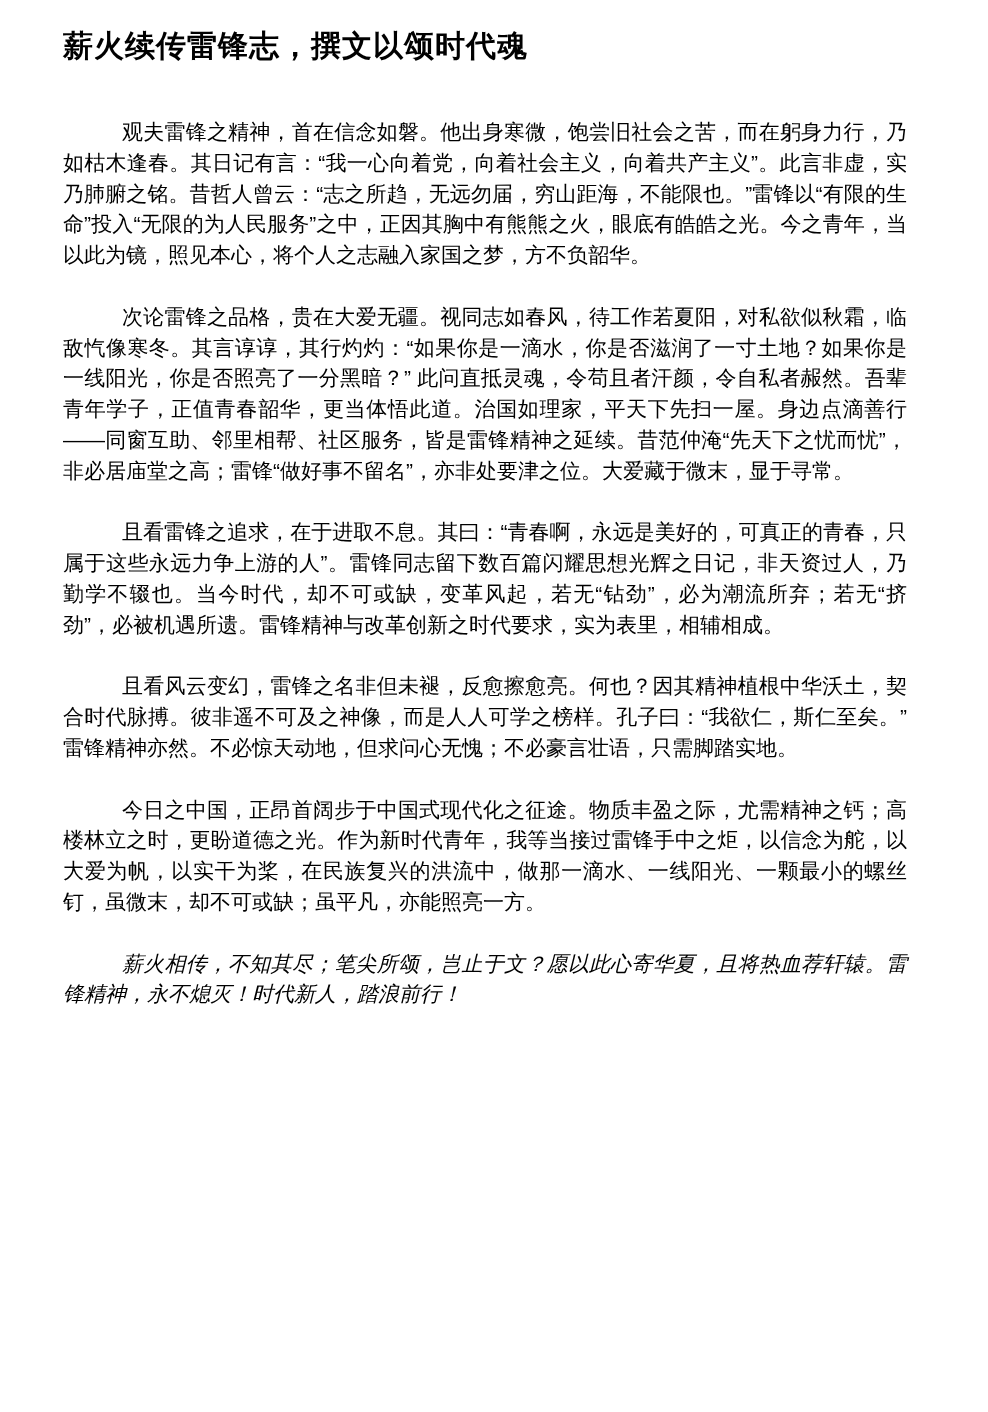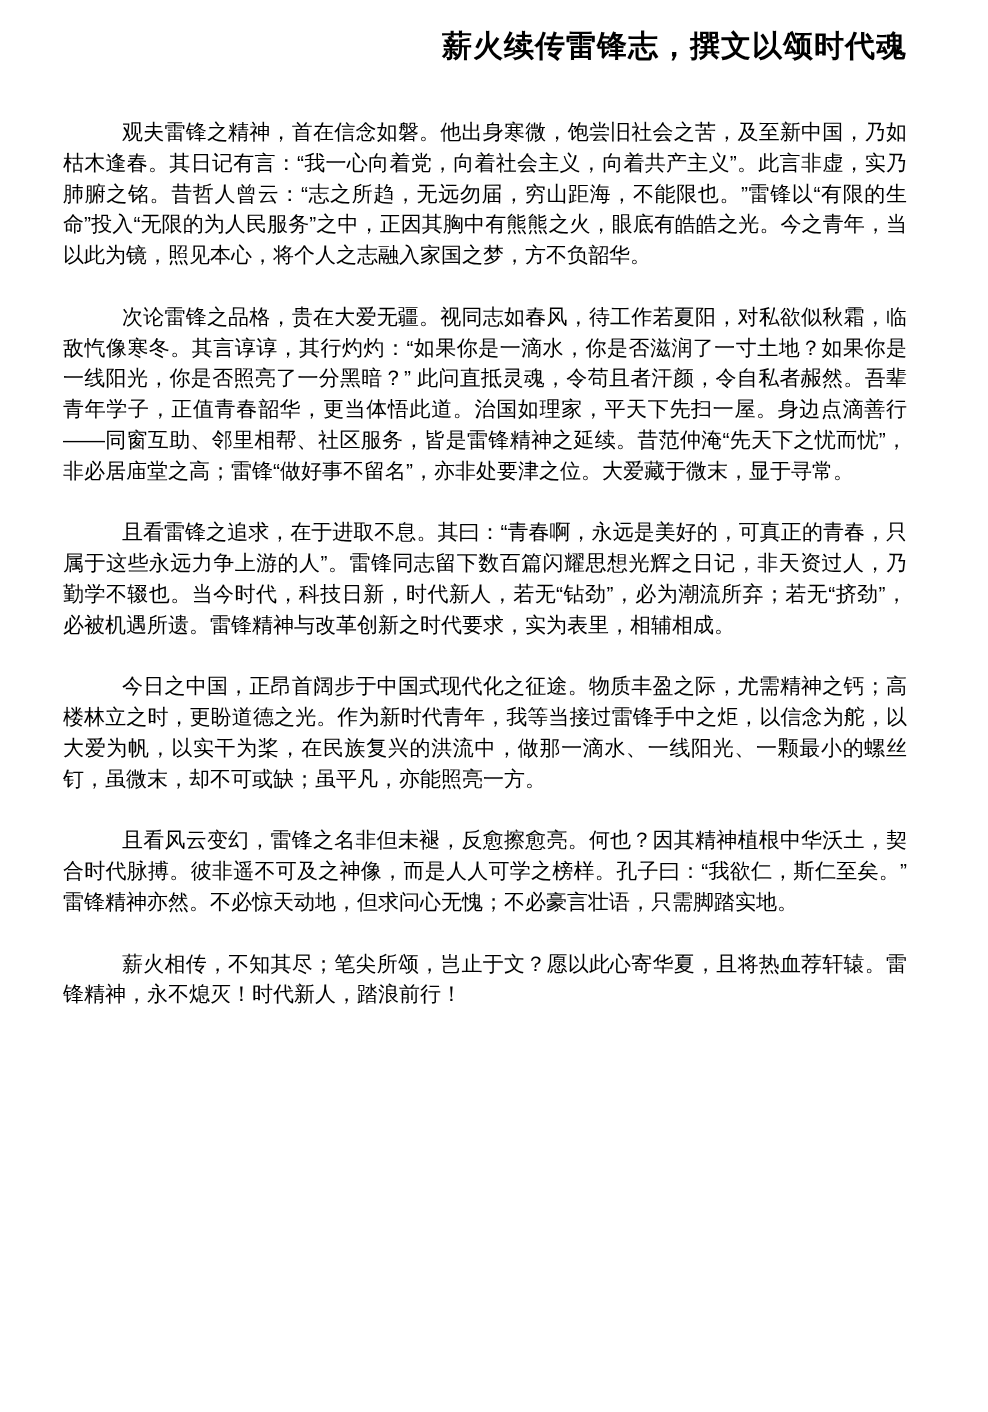--- a/index.html
+++ b/index.html
@@ -26,7 +26,7 @@
     font-size: 30px;
     line-height: 44px;
     font-weight: 700;
-    text-align: right;
+    text-align: left;
     letter-spacing: 1px;
     white-space: nowrap;
   }

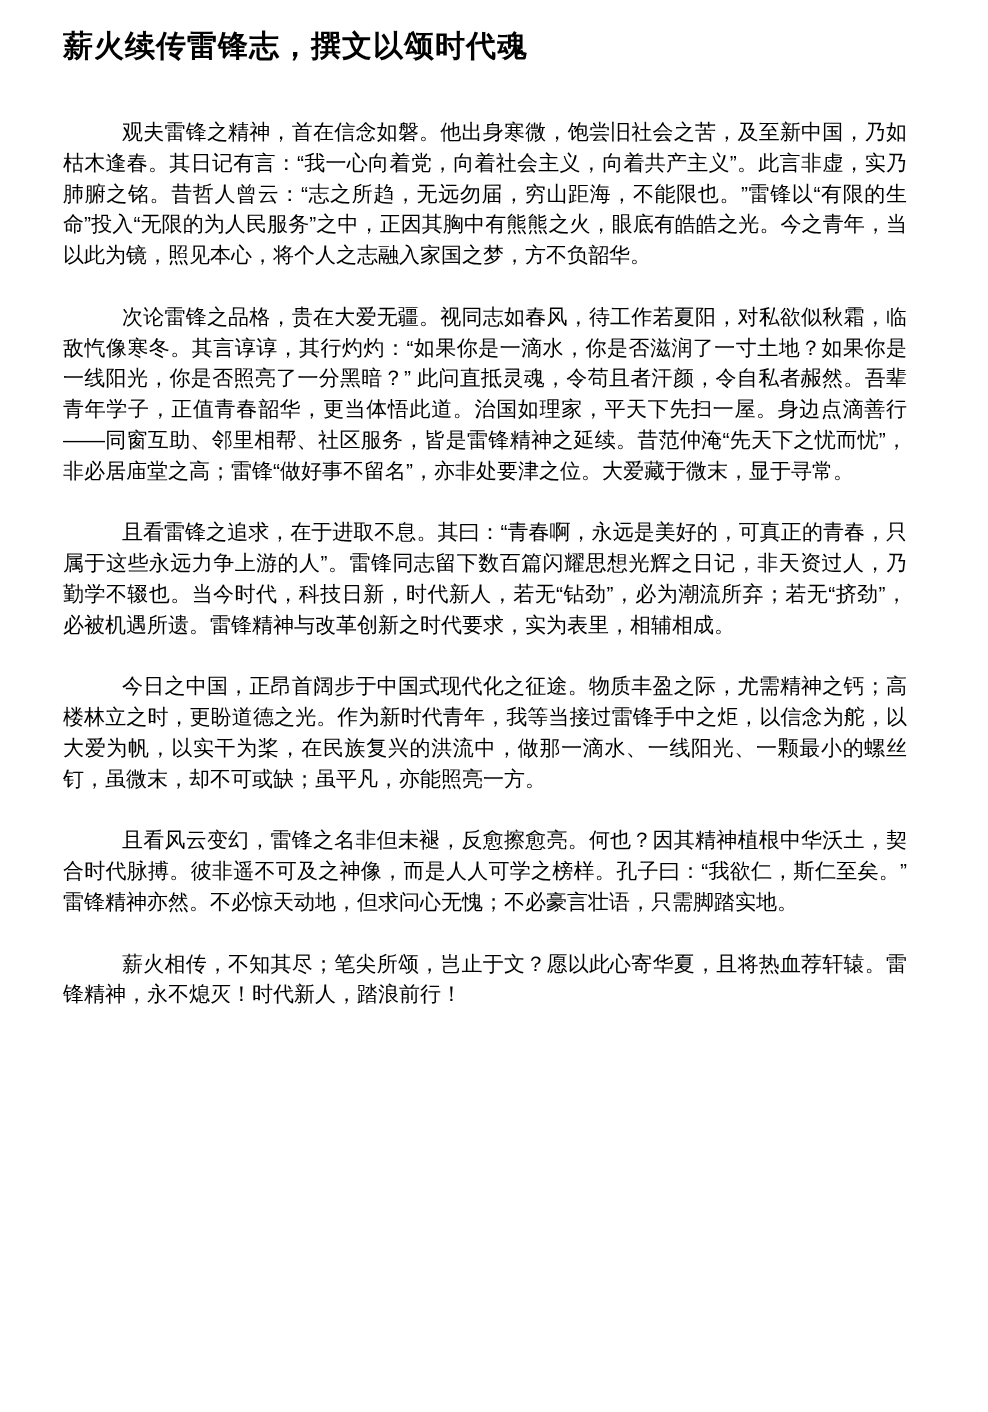--- a/index.html
+++ b/index.html
@@ -49,7 +49,7 @@
 <article class="page">
   <h1 class="doc-title">薪火续传雷锋志，撰文以颂时代魂</h1>
 
-  <p class="para">观夫雷锋之精神，首在信念如磐。他出身寒微，饱尝旧社会之苦，及至新中国，乃如枯木逢春。其日记有言：“我一心向着党，向着社会主义，向着共产主义”。此言非虚，实乃肺腑之铭。昔哲人曾云：“志之所趋，无远勿届，穷山距海，不能限也。”雷锋以“有限的生命”投入“无限的为人民服务”之中，正因其胸中有熊熊之火，眼底有皓皓之光。今之青年，当以此为镜，照见本心，将个人之志融入家国之梦，方不负韶华。</p>
+  <p class="para">观夫雷锋之精神，首在信念如磐。他出身寒微，饱尝旧社会之苦，而在躬身力行，乃如枯木逢春。其日记有言：“我一心向着党，向着社会主义，向着共产主义”。此言非虚，实乃肺腑之铭。昔哲人曾云：“志之所趋，无远勿届，穷山距海，不能限也。”雷锋以“有限的生命”投入“无限的为人民服务”之中，正因其胸中有熊熊之火，眼底有皓皓之光。今之青年，当以此为镜，照见本心，将个人之志融入家国之梦，方不负韶华。</p>
   <p class="para">次论雷锋之品格，贵在大爱无疆。视同志如春风，待工作若夏阳，对私欲似秋霜，临敌忾像寒冬。其言谆谆，其行灼灼：“如果你是一滴水，你是否滋润了一寸土地？如果你是一线阳光，你是否照亮了一分黑暗？” 此问直抵灵魂，令苟且者汗颜，令自私者赧然。吾辈青年学子，正值青春韶华，更当体悟此道。治国如理家，平天下先扫一屋。身边点滴善行——同窗互助、邻里相帮、社区服务，皆是雷锋精神之延续。昔范仲淹“先天下之忧而忧”，非必居庙堂之高；雷锋“做好事不留名”，亦非处要津之位。大爱藏于微末，显于寻常。</p>
   <p class="para">且看雷锋之追求，在于进取不息。其曰：“青春啊，永远是美好的，可真正的青春，只属于这些永远力争上游的人”。雷锋同志留下数百篇闪耀思想光辉之日记，非天资过人，乃勤学不辍也。当今时代，科技日新，时代新人，若无“钻劲”，必为潮流所弃；若无“挤劲”，必被机遇所遗。雷锋精神与改革创新之时代要求，实为表里，相辅相成。</p>
   <p class="para">今日之中国，正昂首阔步于中国式现代化之征途。物质丰盈之际，尤需精神之钙；高楼林立之时，更盼道德之光。作为新时代青年，我等当接过雷锋手中之炬，以信念为舵，以大爱为帆，以实干为桨，在民族复兴的洪流中，做那一滴水、一线阳光、一颗最小的螺丝钉，虽微末，却不可或缺；虽平凡，亦能照亮一方。</p>

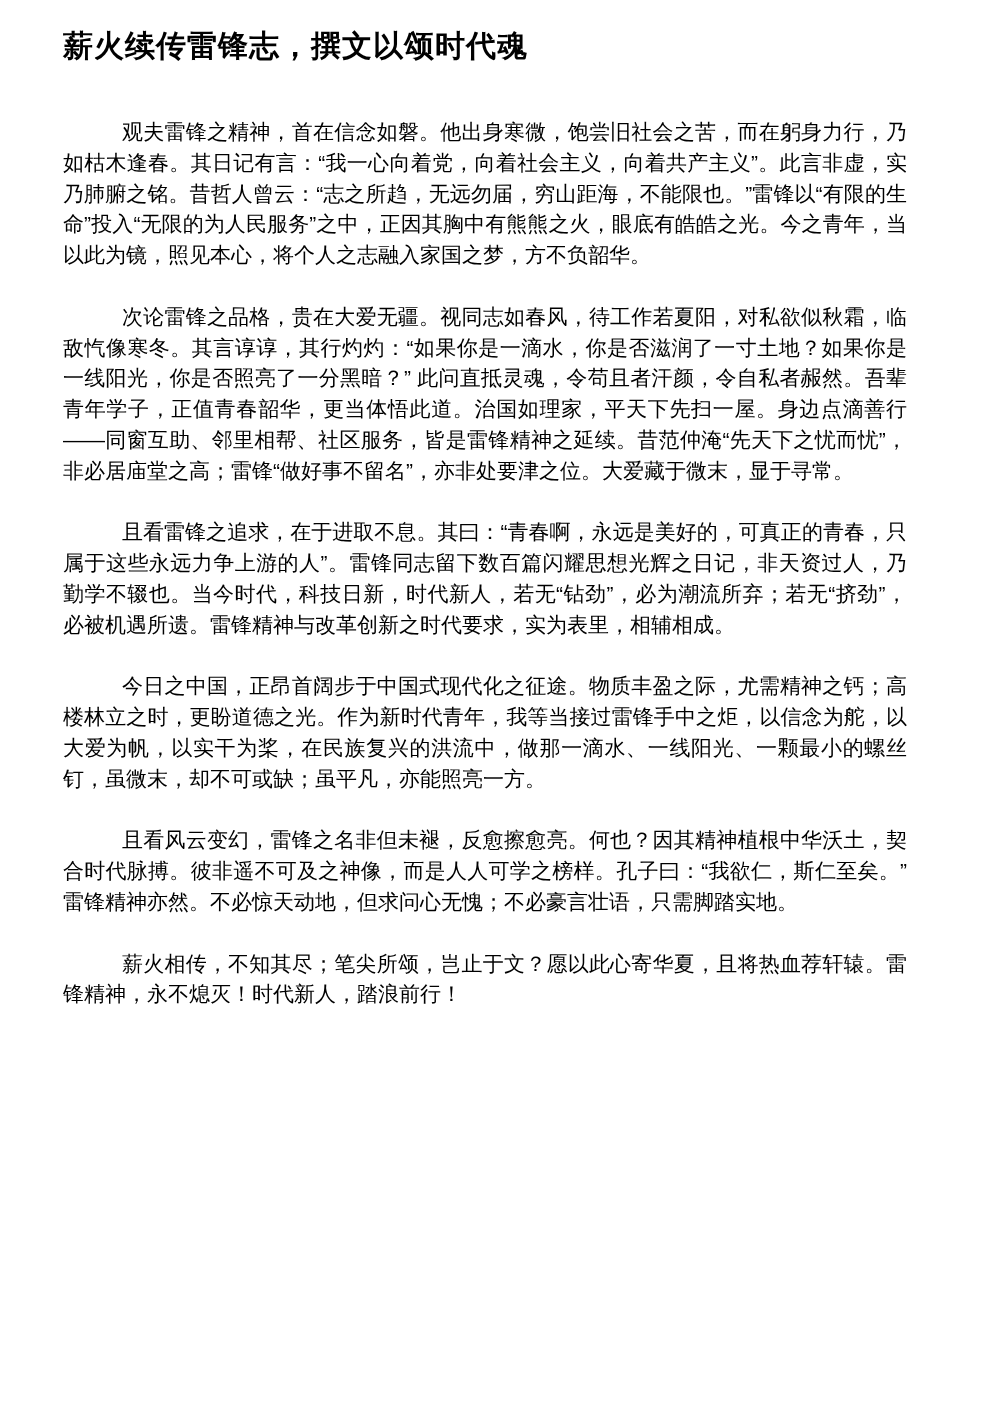--- a/index.html
+++ b/index.html
@@ -51,7 +51,7 @@
 
   <p class="para">观夫雷锋之精神，首在信念如磐。他出身寒微，饱尝旧社会之苦，而在躬身力行，乃如枯木逢春。其日记有言：“我一心向着党，向着社会主义，向着共产主义”。此言非虚，实乃肺腑之铭。昔哲人曾云：“志之所趋，无远勿届，穷山距海，不能限也。”雷锋以“有限的生命”投入“无限的为人民服务”之中，正因其胸中有熊熊之火，眼底有皓皓之光。今之青年，当以此为镜，照见本心，将个人之志融入家国之梦，方不负韶华。</p>
   <p class="para">次论雷锋之品格，贵在大爱无疆。视同志如春风，待工作若夏阳，对私欲似秋霜，临敌忾像寒冬。其言谆谆，其行灼灼：“如果你是一滴水，你是否滋润了一寸土地？如果你是一线阳光，你是否照亮了一分黑暗？” 此问直抵灵魂，令苟且者汗颜，令自私者赧然。吾辈青年学子，正值青春韶华，更当体悟此道。治国如理家，平天下先扫一屋。身边点滴善行——同窗互助、邻里相帮、社区服务，皆是雷锋精神之延续。昔范仲淹“先天下之忧而忧”，非必居庙堂之高；雷锋“做好事不留名”，亦非处要津之位。大爱藏于微末，显于寻常。</p>
-  <p class="para">且看雷锋之追求，在于进取不息。其曰：“青春啊，永远是美好的，可真正的青春，只属于这些永远力争上游的人”。雷锋同志留下数百篇闪耀思想光辉之日记，非天资过人，乃勤学不辍也。当今时代，科技日新，时代新人，若无“钻劲”，必为潮流所弃；若无“挤劲”，必被机遇所遗。雷锋精神与改革创新之时代要求，实为表里，相辅相成。</p>
+  <p class="para">且看雷锋之追求，在于进取不息。其曰：“青春啊，永远是美好的，可真正的青春，只属于这些永远力争上游的人”。雷锋同志留下数百篇闪耀思想光辉之日记，非天资过人，乃勤学不辍也。当今时代，却不可或缺，变革风起，若无“钻劲”，必为潮流所弃；若无“挤劲”，必被机遇所遗。雷锋精神与改革创新之时代要求，实为表里，相辅相成。</p>
   <p class="para">今日之中国，正昂首阔步于中国式现代化之征途。物质丰盈之际，尤需精神之钙；高楼林立之时，更盼道德之光。作为新时代青年，我等当接过雷锋手中之炬，以信念为舵，以大爱为帆，以实干为桨，在民族复兴的洪流中，做那一滴水、一线阳光、一颗最小的螺丝钉，虽微末，却不可或缺；虽平凡，亦能照亮一方。</p>
   <p class="para">且看风云变幻，雷锋之名非但未褪，反愈擦愈亮。何也？因其精神植根中华沃土，契合时代脉搏。彼非遥不可及之神像，而是人人可学之榜样。孔子曰：“我欲仁，斯仁至矣。”雷锋精神亦然。不必惊天动地，但求问心无愧；不必豪言壮语，只需脚踏实地。</p>
   <p class="para">薪火相传，不知其尽；笔尖所颂，岂止于文？愿以此心寄华夏，且将热血荐轩辕。雷锋精神，永不熄灭！时代新人，踏浪前行！</p>

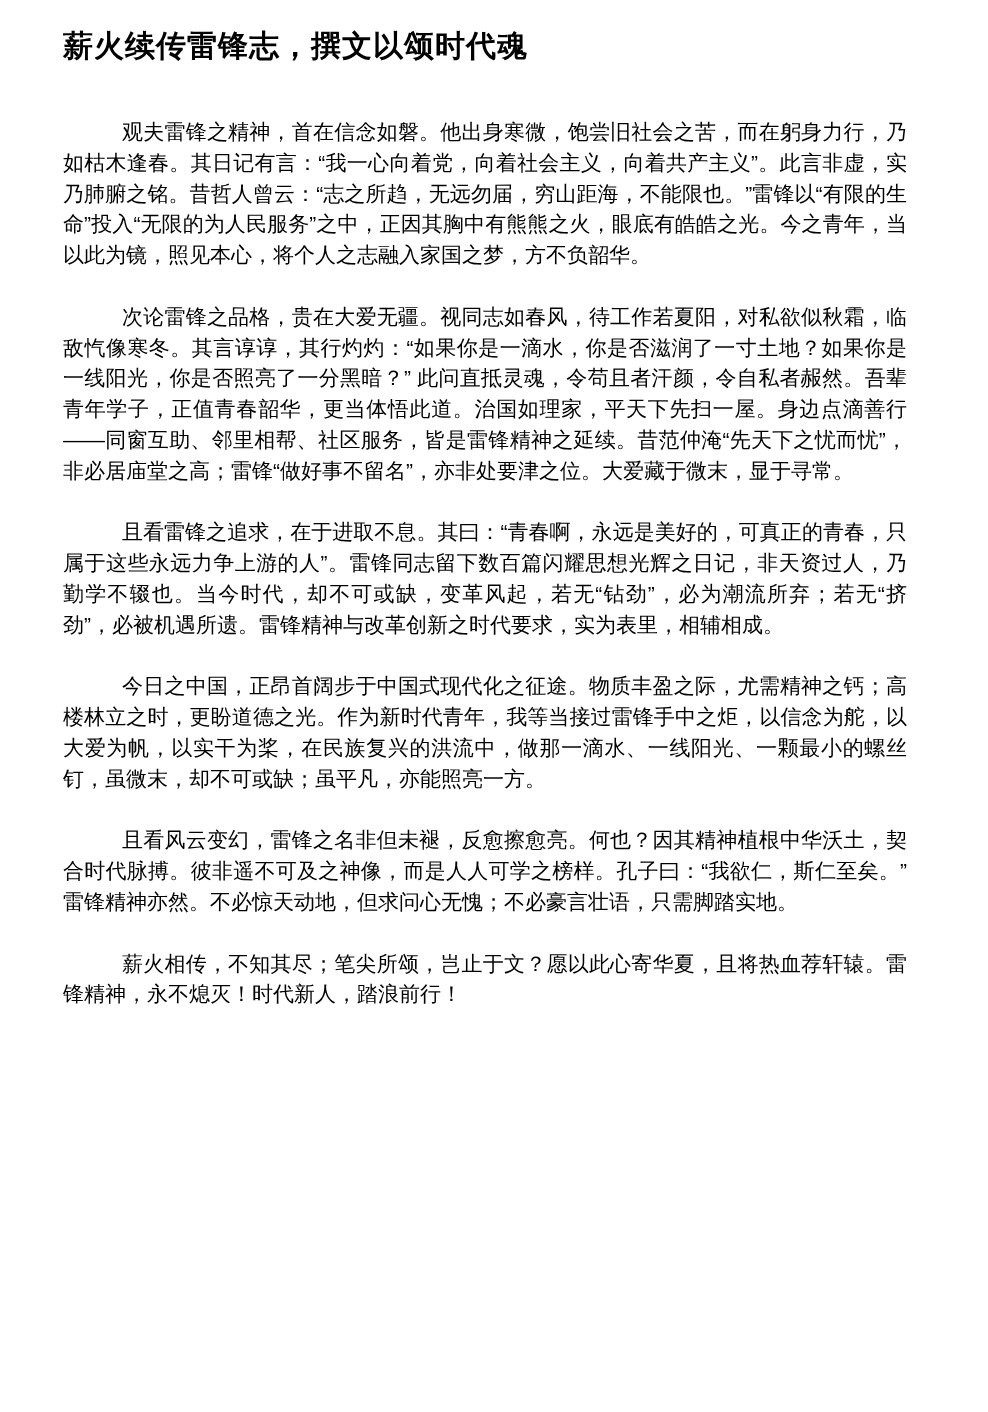--- a/index.html
+++ b/index.html
@@ -52,8 +52,8 @@
   <p class="para">观夫雷锋之精神，首在信念如磐。他出身寒微，饱尝旧社会之苦，而在躬身力行，乃如枯木逢春。其日记有言：“我一心向着党，向着社会主义，向着共产主义”。此言非虚，实乃肺腑之铭。昔哲人曾云：“志之所趋，无远勿届，穷山距海，不能限也。”雷锋以“有限的生命”投入“无限的为人民服务”之中，正因其胸中有熊熊之火，眼底有皓皓之光。今之青年，当以此为镜，照见本心，将个人之志融入家国之梦，方不负韶华。</p>
   <p class="para">次论雷锋之品格，贵在大爱无疆。视同志如春风，待工作若夏阳，对私欲似秋霜，临敌忾像寒冬。其言谆谆，其行灼灼：“如果你是一滴水，你是否滋润了一寸土地？如果你是一线阳光，你是否照亮了一分黑暗？” 此问直抵灵魂，令苟且者汗颜，令自私者赧然。吾辈青年学子，正值青春韶华，更当体悟此道。治国如理家，平天下先扫一屋。身边点滴善行——同窗互助、邻里相帮、社区服务，皆是雷锋精神之延续。昔范仲淹“先天下之忧而忧”，非必居庙堂之高；雷锋“做好事不留名”，亦非处要津之位。大爱藏于微末，显于寻常。</p>
   <p class="para">且看雷锋之追求，在于进取不息。其曰：“青春啊，永远是美好的，可真正的青春，只属于这些永远力争上游的人”。雷锋同志留下数百篇闪耀思想光辉之日记，非天资过人，乃勤学不辍也。当今时代，却不可或缺，变革风起，若无“钻劲”，必为潮流所弃；若无“挤劲”，必被机遇所遗。雷锋精神与改革创新之时代要求，实为表里，相辅相成。</p>
+  <p class="para">且看风云变幻，雷锋之名非但未褪，反愈擦愈亮。何也？因其精神植根中华沃土，契合时代脉搏。彼非遥不可及之神像，而是人人可学之榜样。孔子曰：“我欲仁，斯仁至矣。”雷锋精神亦然。不必惊天动地，但求问心无愧；不必豪言壮语，只需脚踏实地。</p>
   <p class="para">今日之中国，正昂首阔步于中国式现代化之征途。物质丰盈之际，尤需精神之钙；高楼林立之时，更盼道德之光。作为新时代青年，我等当接过雷锋手中之炬，以信念为舵，以大爱为帆，以实干为桨，在民族复兴的洪流中，做那一滴水、一线阳光、一颗最小的螺丝钉，虽微末，却不可或缺；虽平凡，亦能照亮一方。</p>
-  <p class="para">且看风云变幻，雷锋之名非但未褪，反愈擦愈亮。何也？因其精神植根中华沃土，契合时代脉搏。彼非遥不可及之神像，而是人人可学之榜样。孔子曰：“我欲仁，斯仁至矣。”雷锋精神亦然。不必惊天动地，但求问心无愧；不必豪言壮语，只需脚踏实地。</p>
   <p class="para">薪火相传，不知其尽；笔尖所颂，岂止于文？愿以此心寄华夏，且将热血荐轩辕。雷锋精神，永不熄灭！时代新人，踏浪前行！</p>
 </article>
 

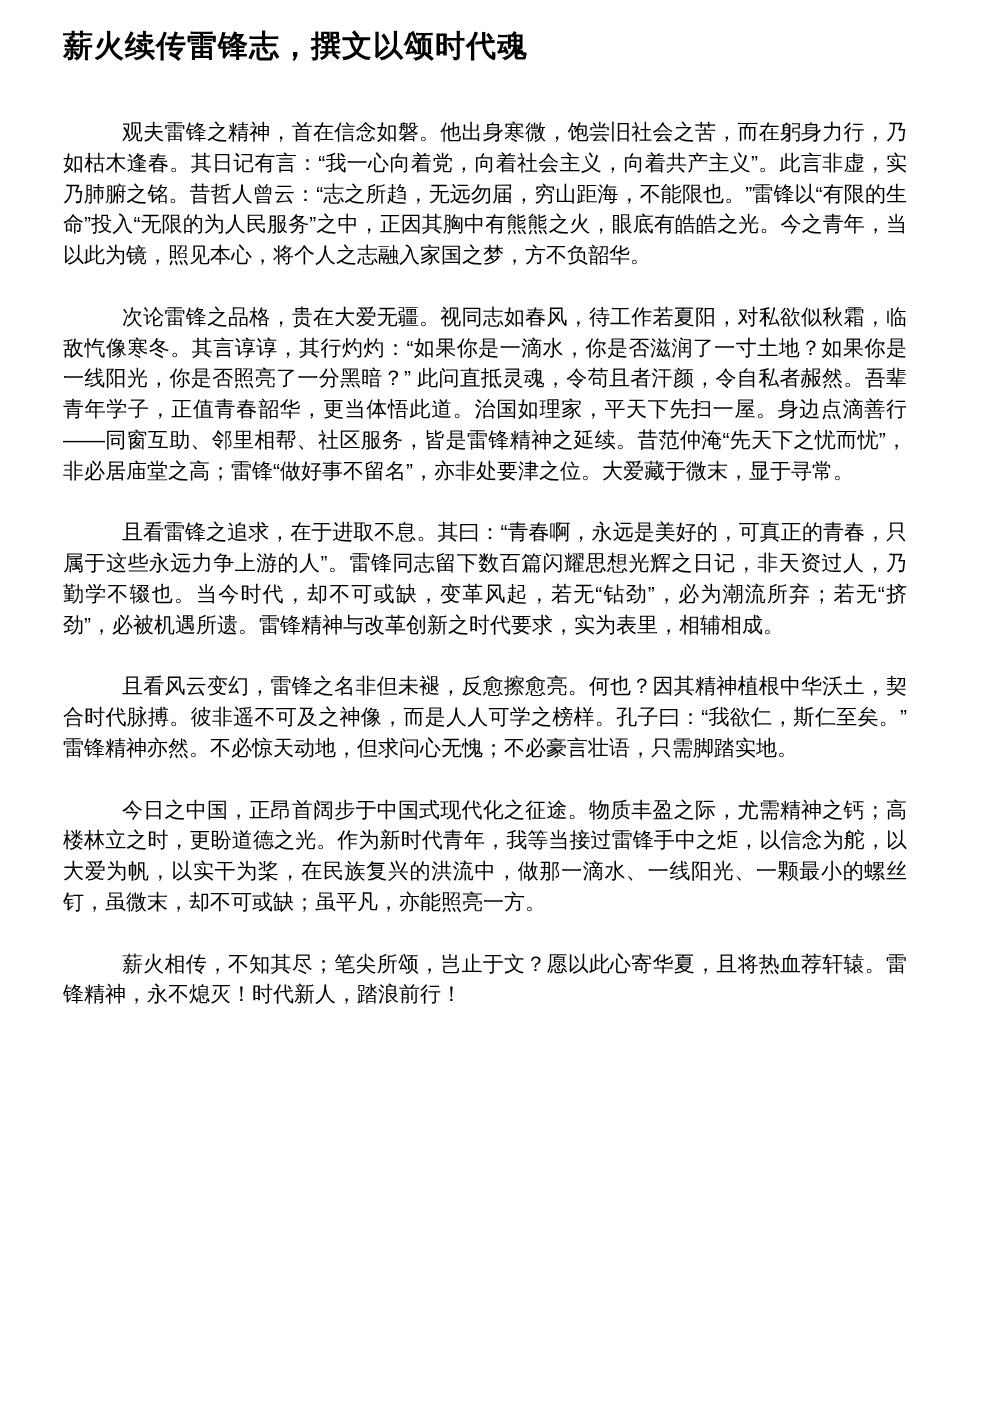--- a/index.html
+++ b/index.html
@@ -41,6 +41,7 @@
   }
   .para:last-child {
     margin-bottom: 16px;
+    font-style: italic;
   }
 </style>
 </head>

